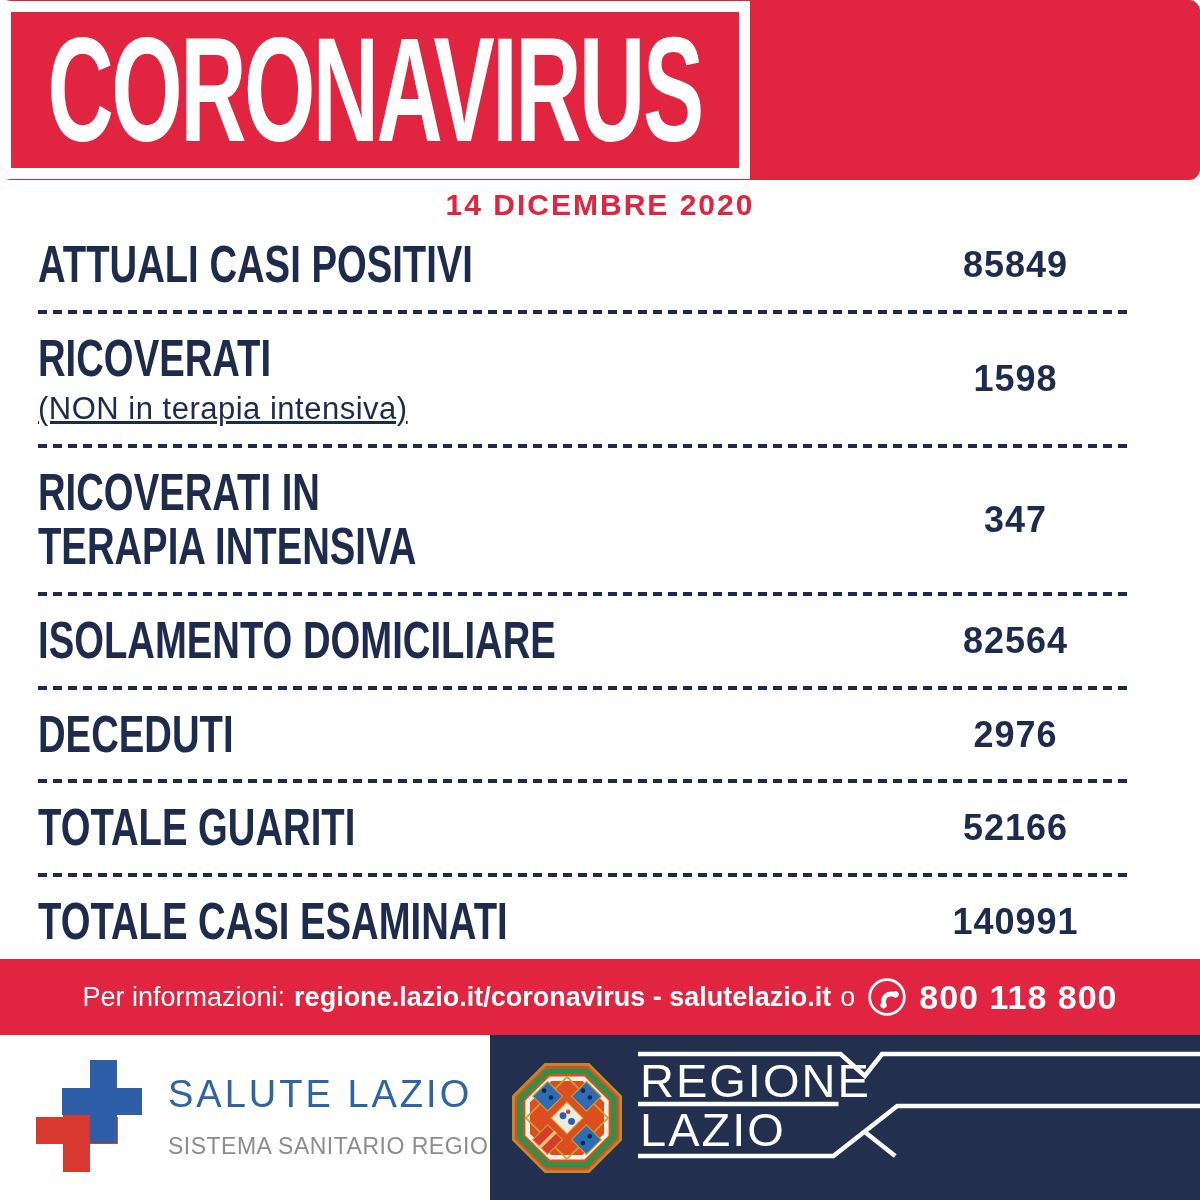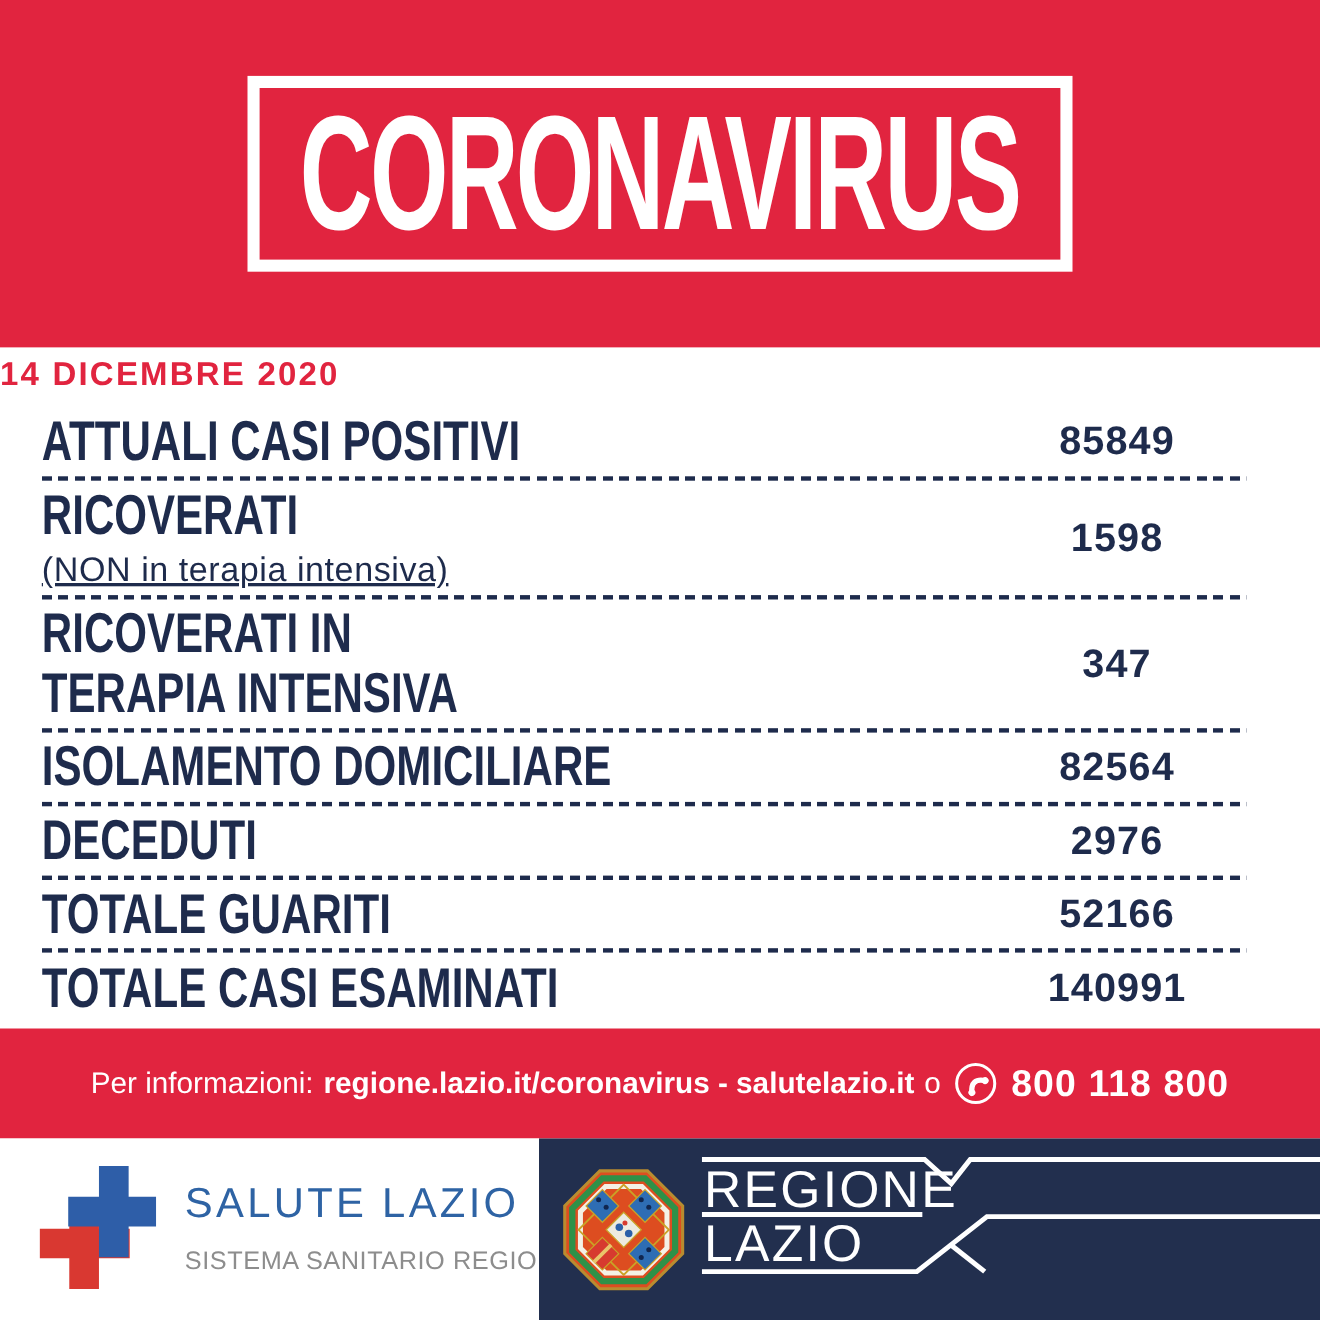--- a/index.html
+++ b/index.html
@@ -10,9 +10,10 @@
 
   
   .banner {
-    height: 316px; background: var(--red);
-    display: flex; align-items: center; justify-content: center;
+    height: 180px; background: var(--red);
+    display: flex; align-items: center; 
     flex: none;
+    border-radius: 11px;
   }
   .banner-box {
     width: 750px; height: 178px; border: 11px solid var(--white);

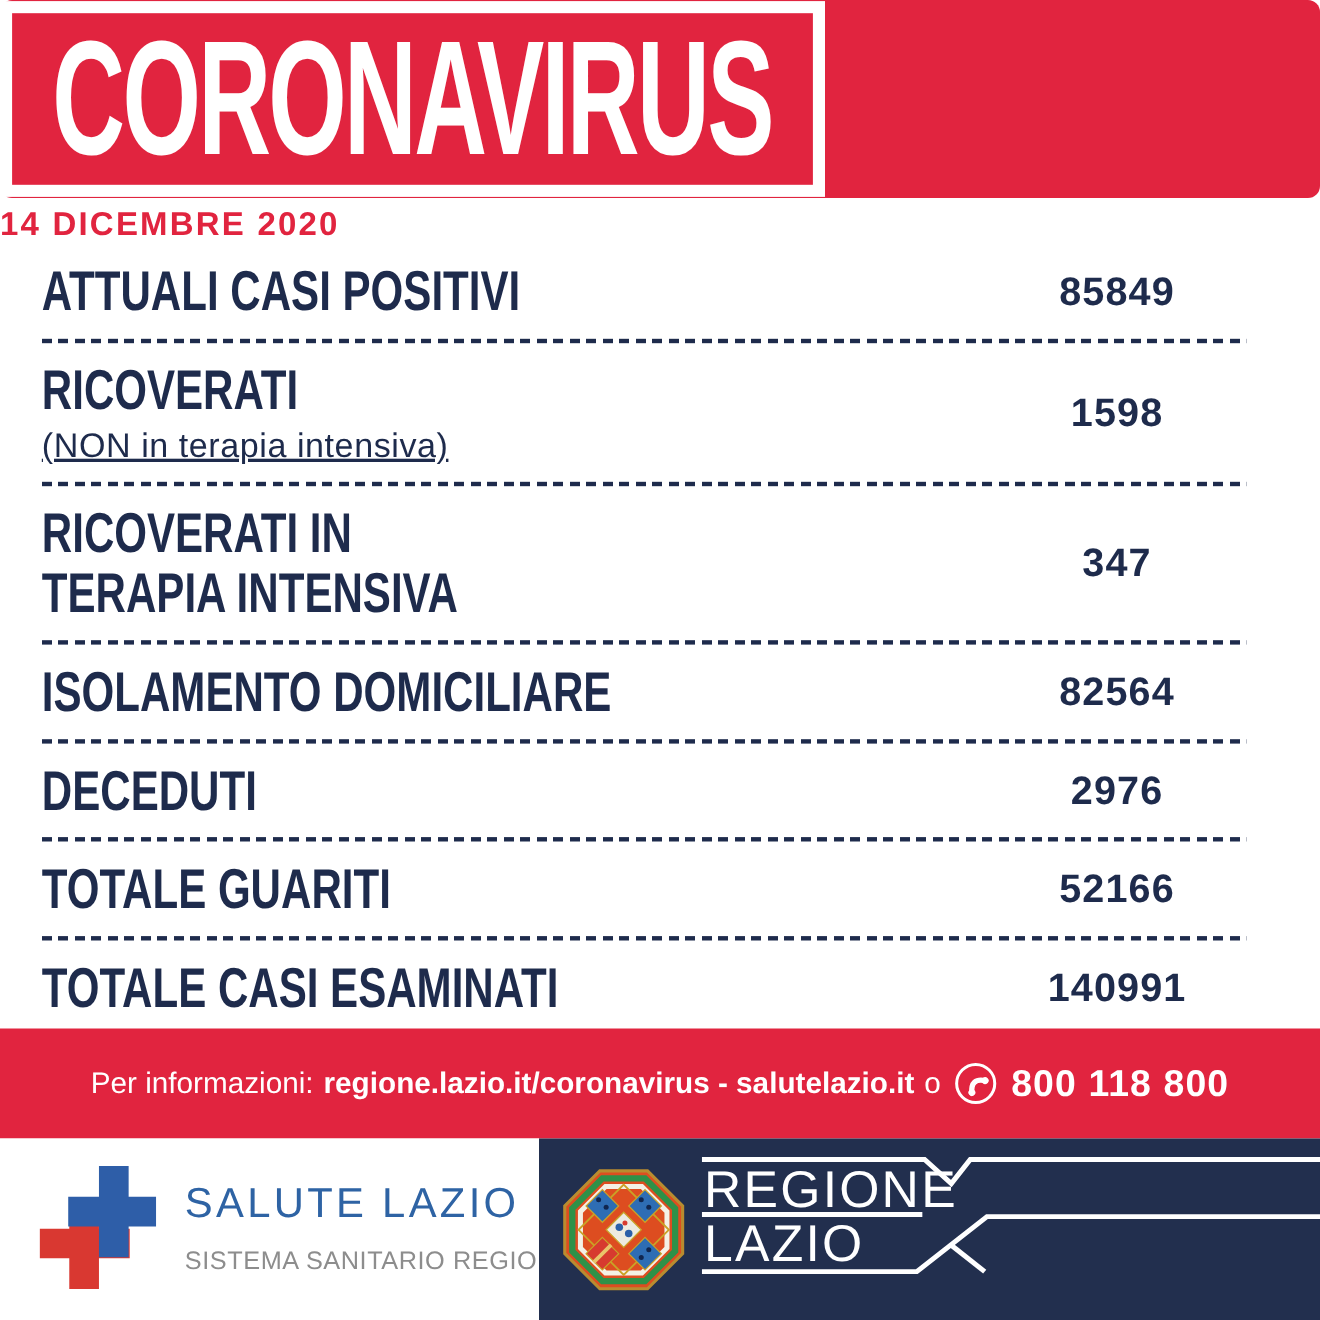--- a/index.html
+++ b/index.html
@@ -26,7 +26,7 @@
   }
 
   
-  .date-row { height: 50px; flex: none; display: flex; align-items: center; justify-content: flex-start; background: #fff; }
+  .date-row { height: 50px; flex: none; display: flex; align-items: center; justify-content: center; background: #fff; }
   .date { color: var(--red); font-weight: bold; font-size: 30px; letter-spacing: 2px; }
 
   

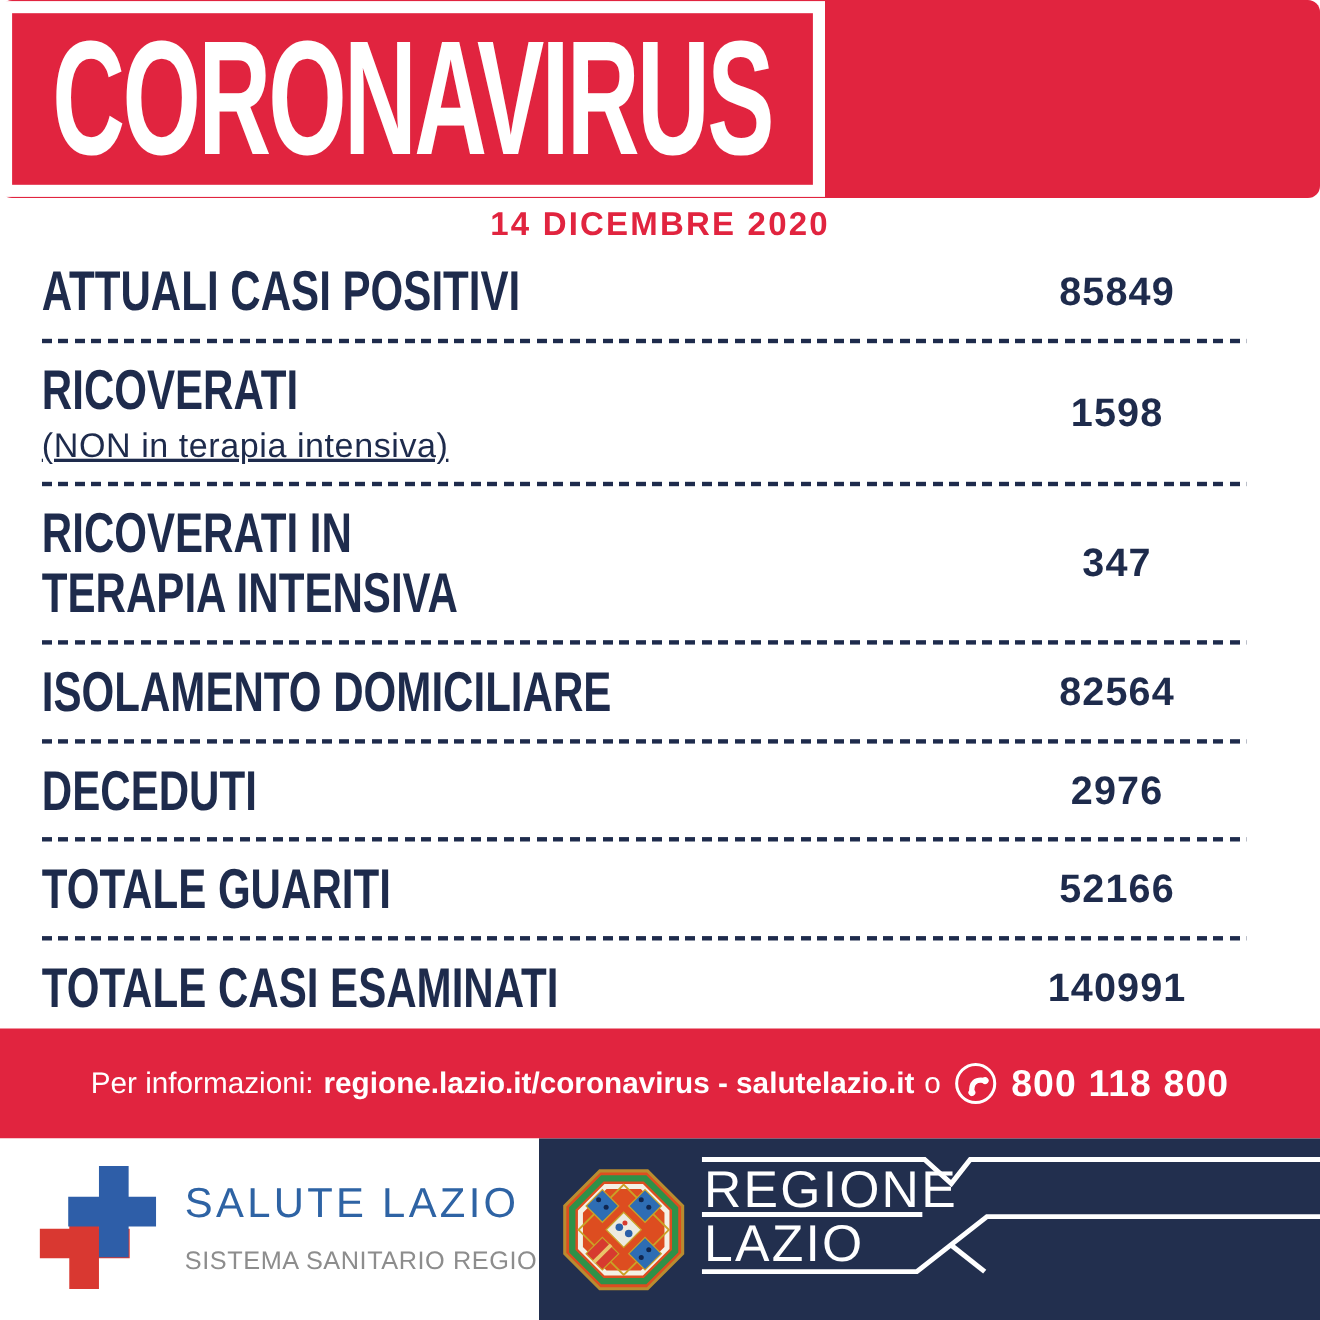--- a/index.html
+++ b/index.html
@@ -54,7 +54,7 @@
 
   
   .info-bar {
-    height: 100px; flex: none; background: var(--red);
+    height: 76px; flex: none; background: var(--red);
     display: flex; align-items: center; justify-content: center; gap: 9px;
     color: var(--white); white-space: nowrap;
   }

